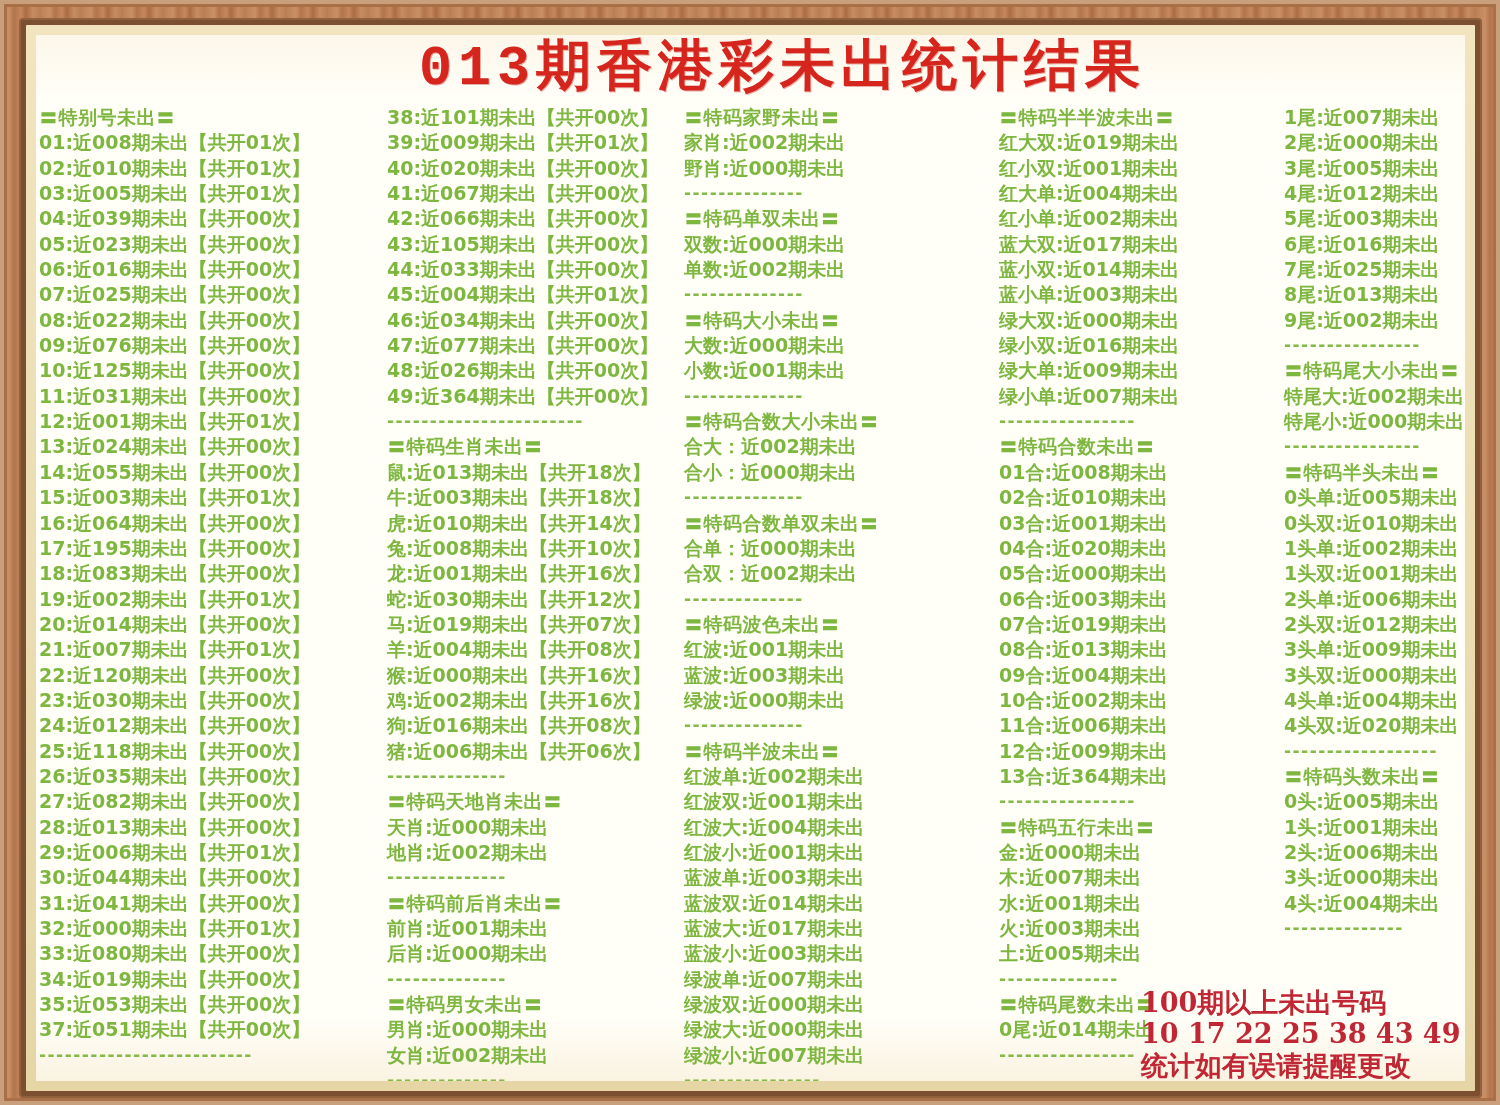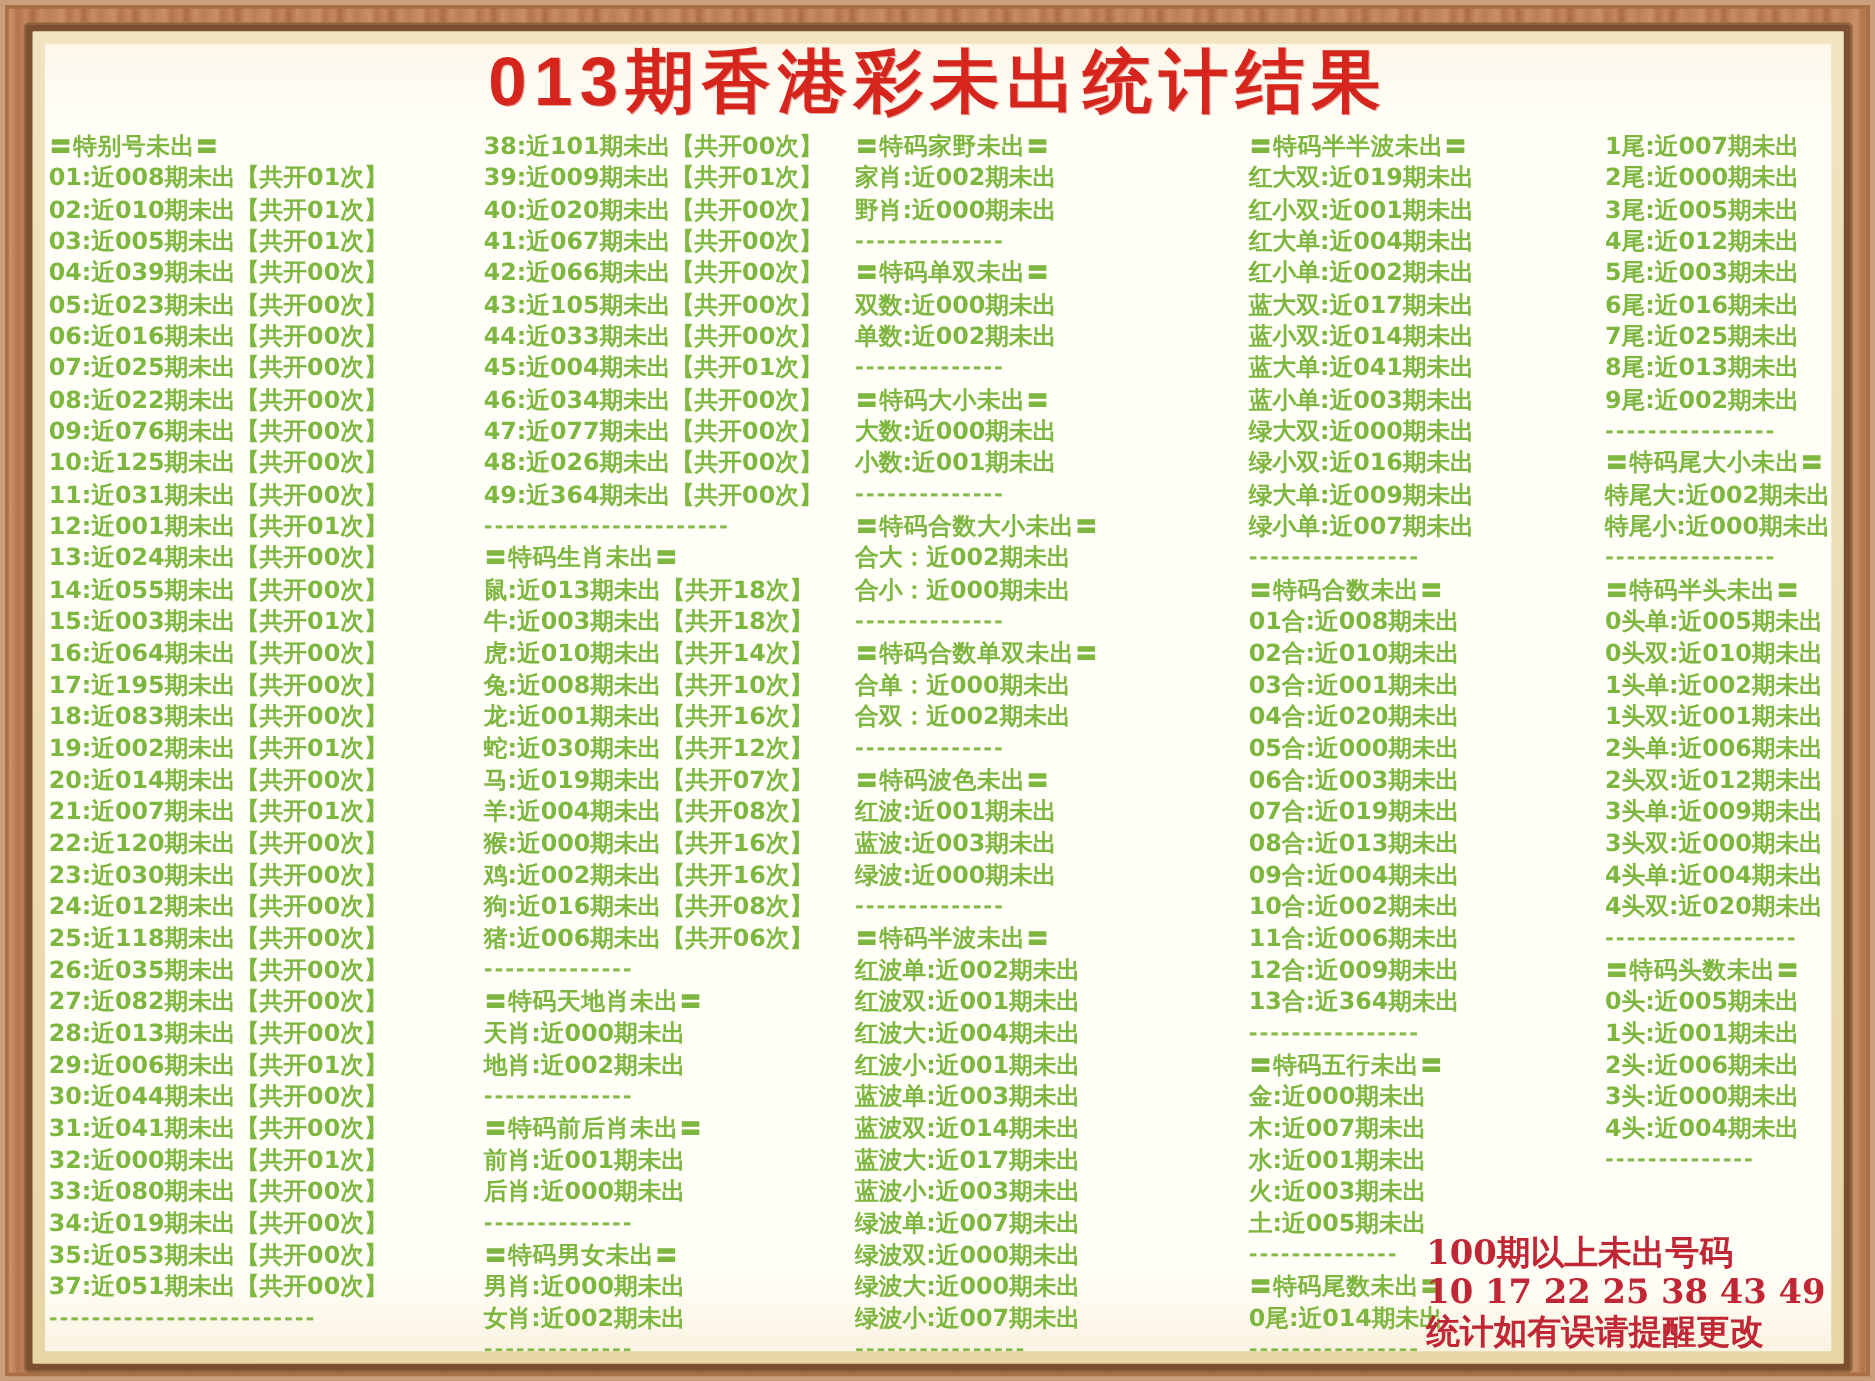--- a/index.html
+++ b/index.html
@@ -37,11 +37,12 @@
   .title{
     position:absolute;left:0;top:-6px;width:100%;
     text-align:center;
-    font-family:Liberation Sans, sans-serif;
+    font-family:Liberation Mono, monospace;
     font-size:55px;font-weight:bold;letter-spacing:6px;
     color:var(--red-title);
     text-shadow:1px 1px 0 rgba(180,30,20,.35);
     white-space:nowrap;
+    padding-left:32px;
   }
   
   .col{

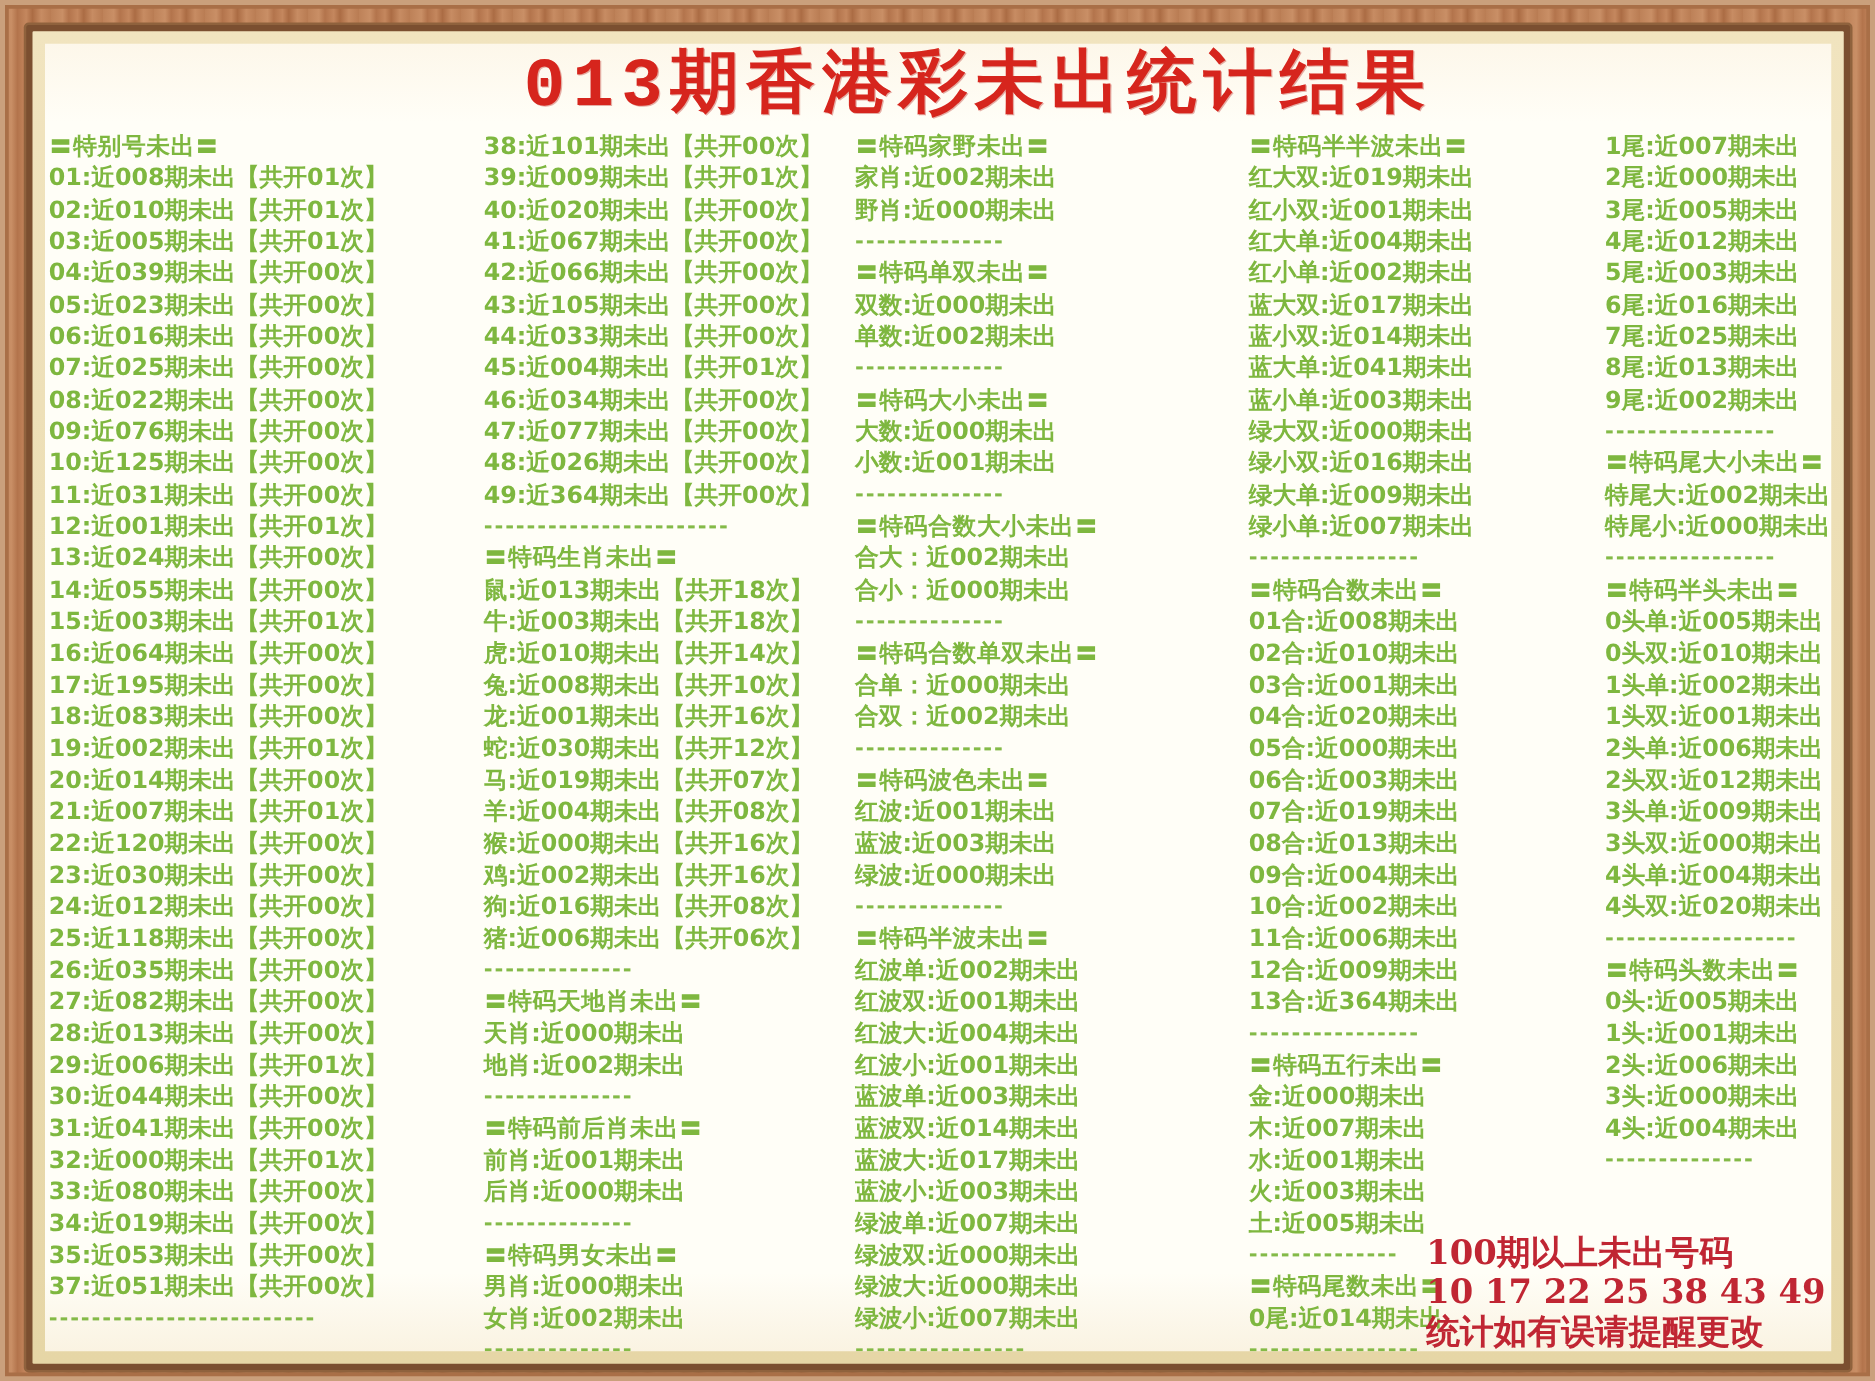--- a/index.html
+++ b/index.html
@@ -207,7 +207,6 @@
         <div class="ln">红小单:近002期未出</div>
         <div class="ln">蓝大双:近017期未出</div>
         <div class="ln">蓝小双:近014期未出</div>
-        <div class="ln">蓝大单:近041期未出</div>
         <div class="ln">蓝小单:近003期未出</div>
         <div class="ln">绿大双:近000期未出</div>
         <div class="ln">绿小双:近016期未出</div>

